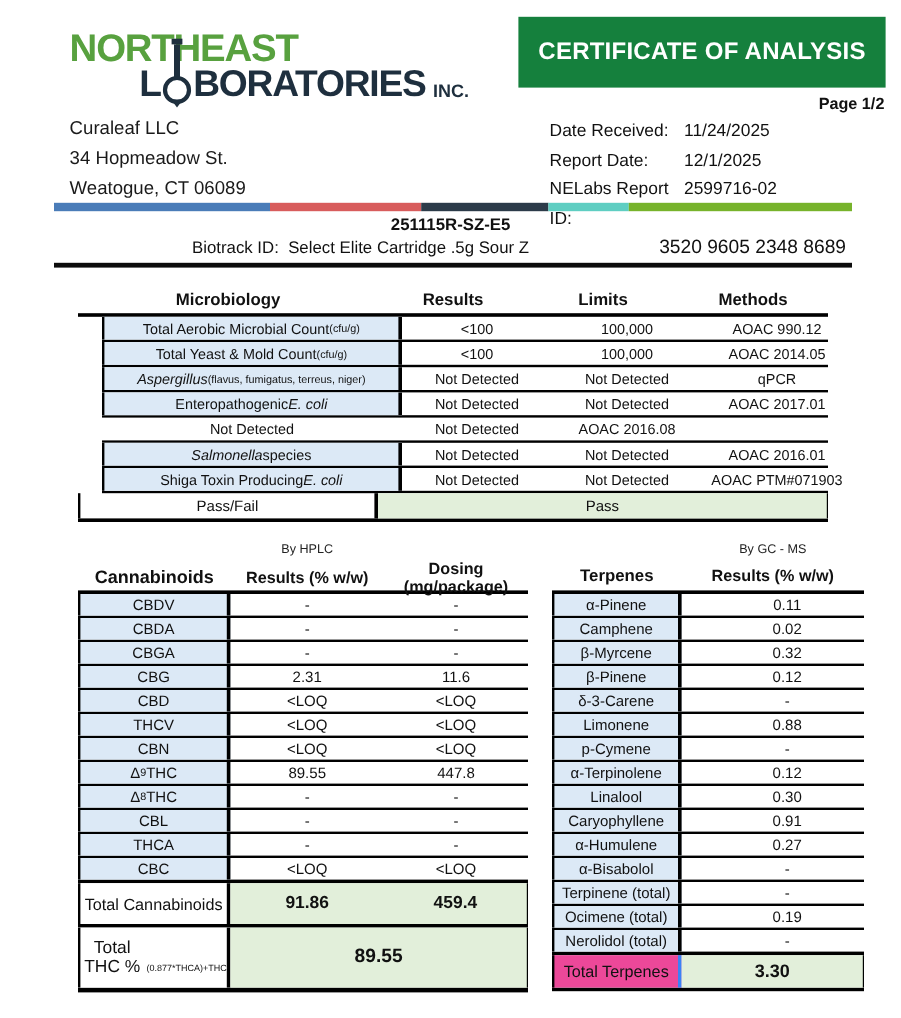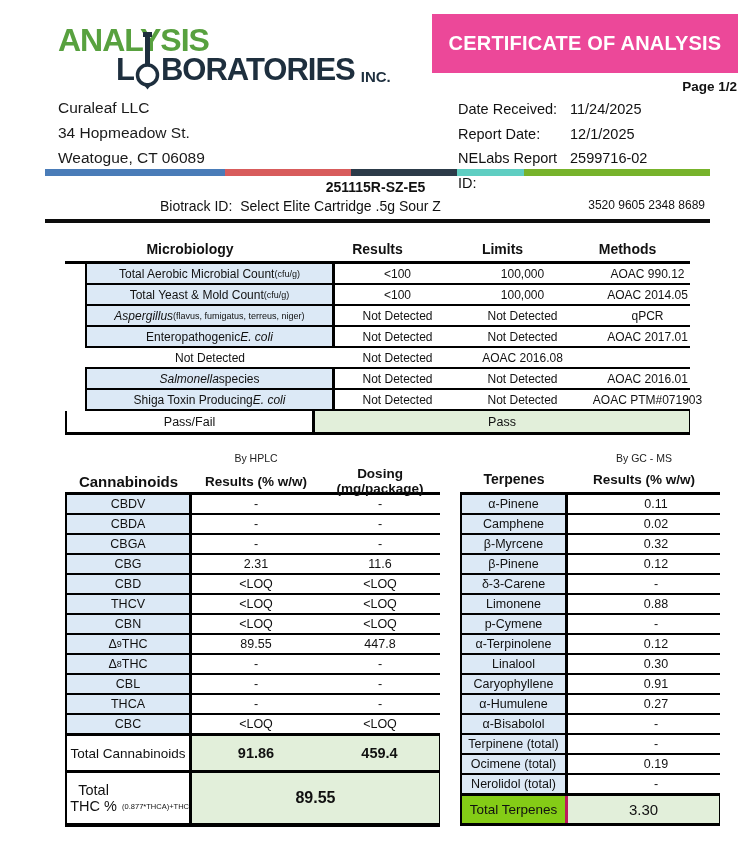--- a/index.html
+++ b/index.html
@@ -78,7 +78,7 @@
 </head>
 <body>
 
-<div class="logo-line1">ANALYSIS</div>
+<div class="logo-line1">NORTHEAST</div>
 <div class="logo-line2">
   <span>L</span>
   <svg class="flask" viewBox="0 0 25 58" xmlns="http://www.w3.org/2000/svg">

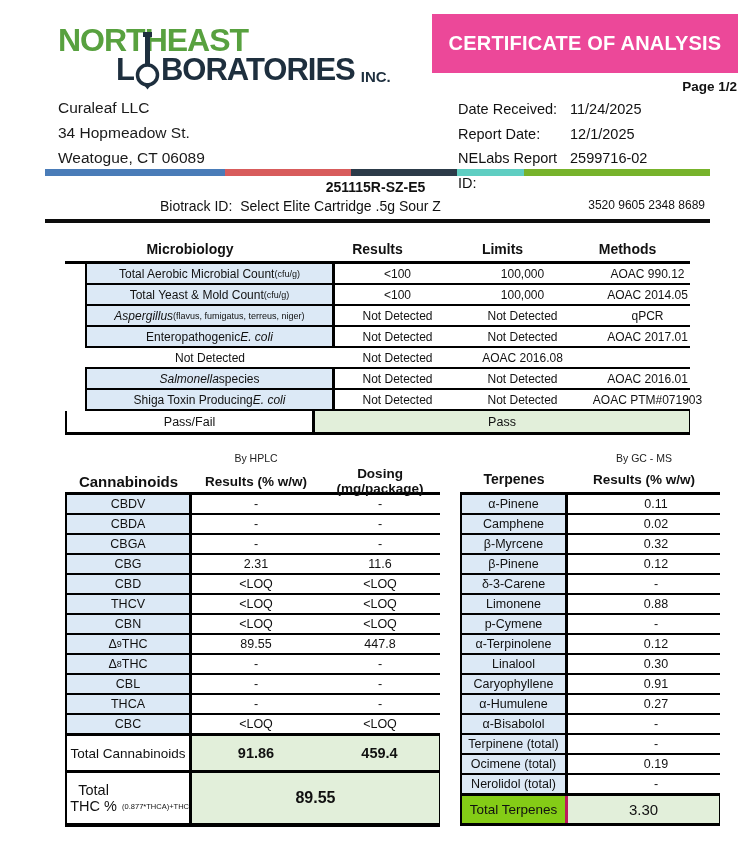--- a/index.html
+++ b/index.html
@@ -12,7 +12,7 @@
   .flask{width:25px;height:58px;margin:0 1px -2px 1px;flex:none;}
 
   
-  .coa-banner{position:absolute;left:432px;top:14px;width:306px;height:59px;background:#ec4899;color:#fff;
+  .coa-banner{position:absolute;left:432px;top:14px;width:306px;height:59px;background:#15803d;color:#fff;
     display:flex;align-items:center;justify-content:center;font-weight:bold;font-size:20px;letter-spacing:0.2px;}
   .page-label{position:absolute;left:620px;top:79px;width:117px;text-align:right;font-weight:bold;font-size:13.5px;}
   .client{position:absolute;left:58px;top:95px;font-size:15.5px;line-height:25px;color:#1a1a1a;}

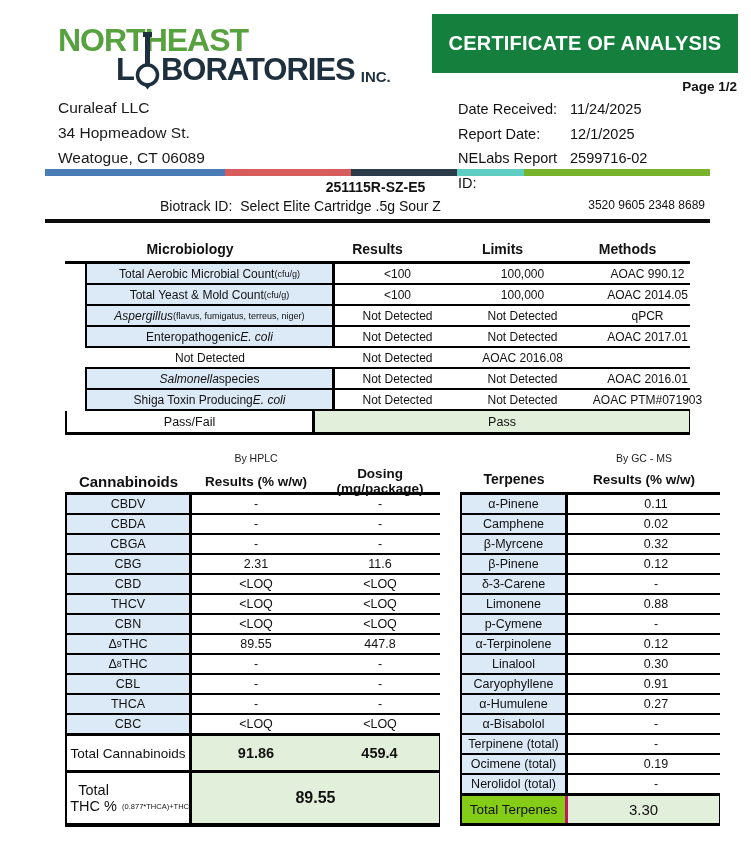--- a/index.html
+++ b/index.html
@@ -23,7 +23,7 @@
   .color-bar{position:absolute;left:45px;top:169px;width:665px;height:7px;display:flex;}
   .sample-id{position:absolute;left:0;top:179px;width:751px;text-align:center;font-weight:bold;font-size:14px;}
   .biotrack{position:absolute;left:115px;top:198px;font-size:14px;margin-left:45px;}
-  .biotrack-num{position:absolute;right:46px;top:198px;font-size:12px;}
+  .biotrack-num{position:absolute;right:46px;top:198px;font-size:16px;}
   .black-rule{position:absolute;left:45px;top:219px;width:665px;height:4px;background:#0c0c0c;}
 
   

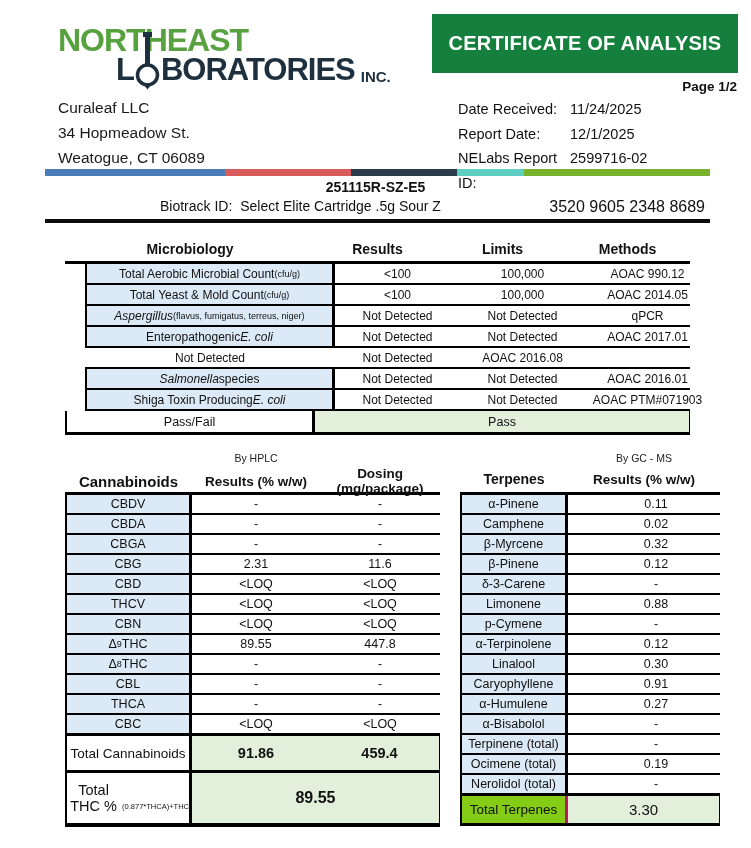--- a/index.html
+++ b/index.html
@@ -72,7 +72,7 @@
   .t-rows{border-top:3px solid #000;}
   .t-row{height:18px;border-bottom:2px solid #000;font-size:12.5px;gap:12px;}
   .t-total{height:27px;border-top:1px solid #000;border-bottom:3px solid #000;font-size:13.5px;}
-  .t-total .labelcell{background:#84cc16;border-left:2px solid #000;border-right:3px solid #be185d;}
+  .t-total .labelcell{background:#ec4899;border-left:2px solid #000;border-right:3px solid #3b82f6;}
   .t-total .green{font-weight:normal;font-size:15px;border-right:1px solid #000;}
 </style>
 </head>

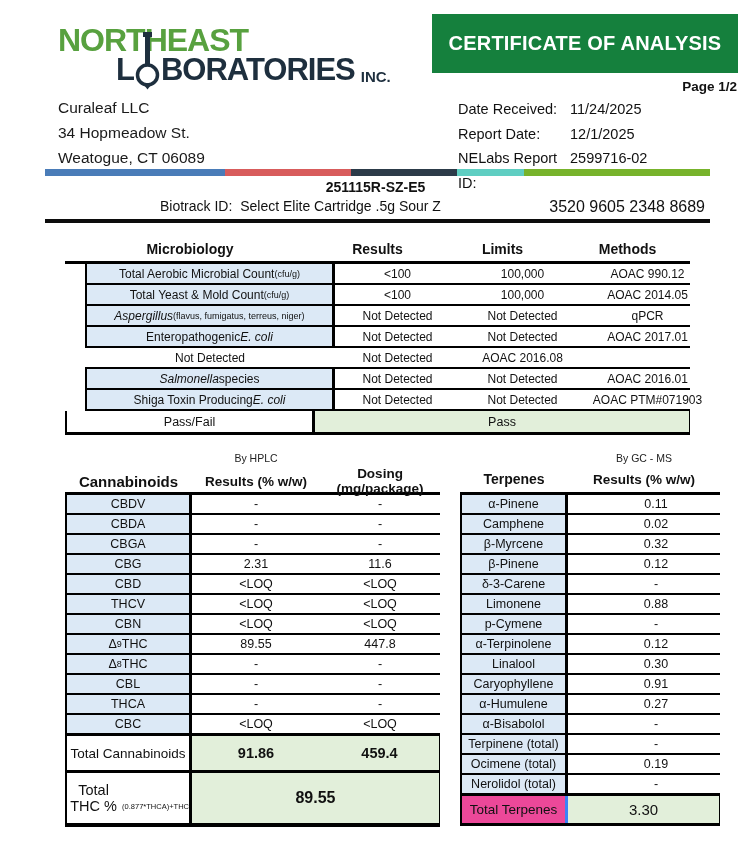--- a/index.html
+++ b/index.html
@@ -73,7 +73,7 @@
   .t-row{height:18px;border-bottom:2px solid #000;font-size:12.5px;gap:12px;}
   .t-total{height:27px;border-top:1px solid #000;border-bottom:3px solid #000;font-size:13.5px;}
   .t-total .labelcell{background:#ec4899;border-left:2px solid #000;border-right:3px solid #3b82f6;}
-  .t-total .green{font-weight:normal;font-size:15px;border-right:1px solid #000;}
+  .t-total .green{font-weight:bold;font-size:15px;border-right:1px solid #000;}
 </style>
 </head>
 <body>

